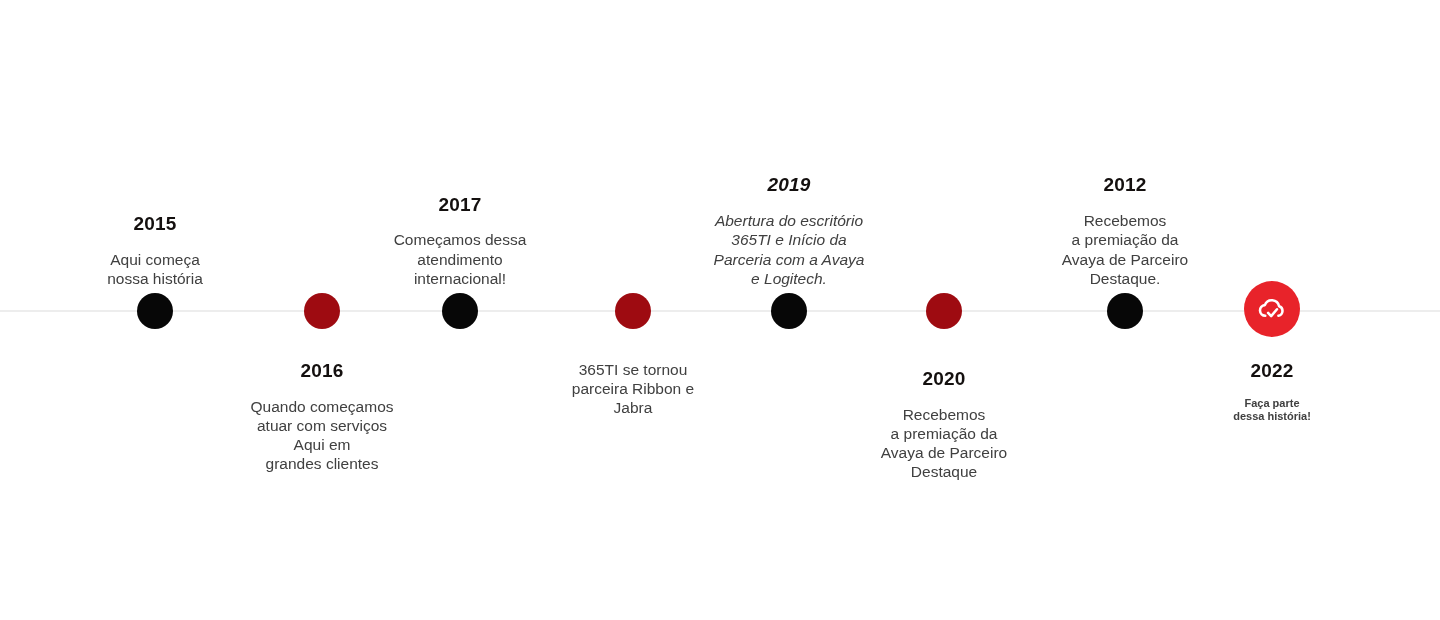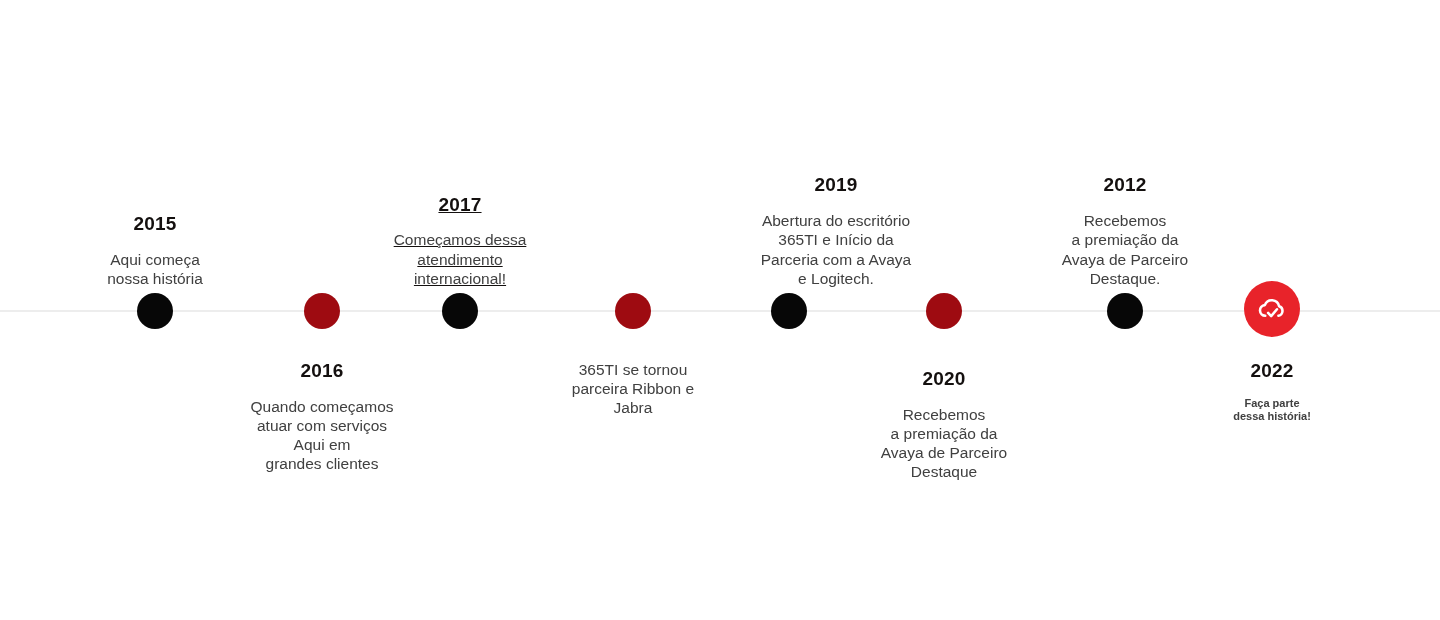--- a/index.html
+++ b/index.html
@@ -132,7 +132,7 @@
   </div>
   <div class="node darkred" style="left:633px;"></div>
 
-  <div class="entry top" style="left:836px;width:270px;">
+  <div class="entry top" style="left:789px;width:270px;font-style:italic;">
     <div class="year">2019</div>
     <div class="desc">Abertura do escritório
 365TI e Início da

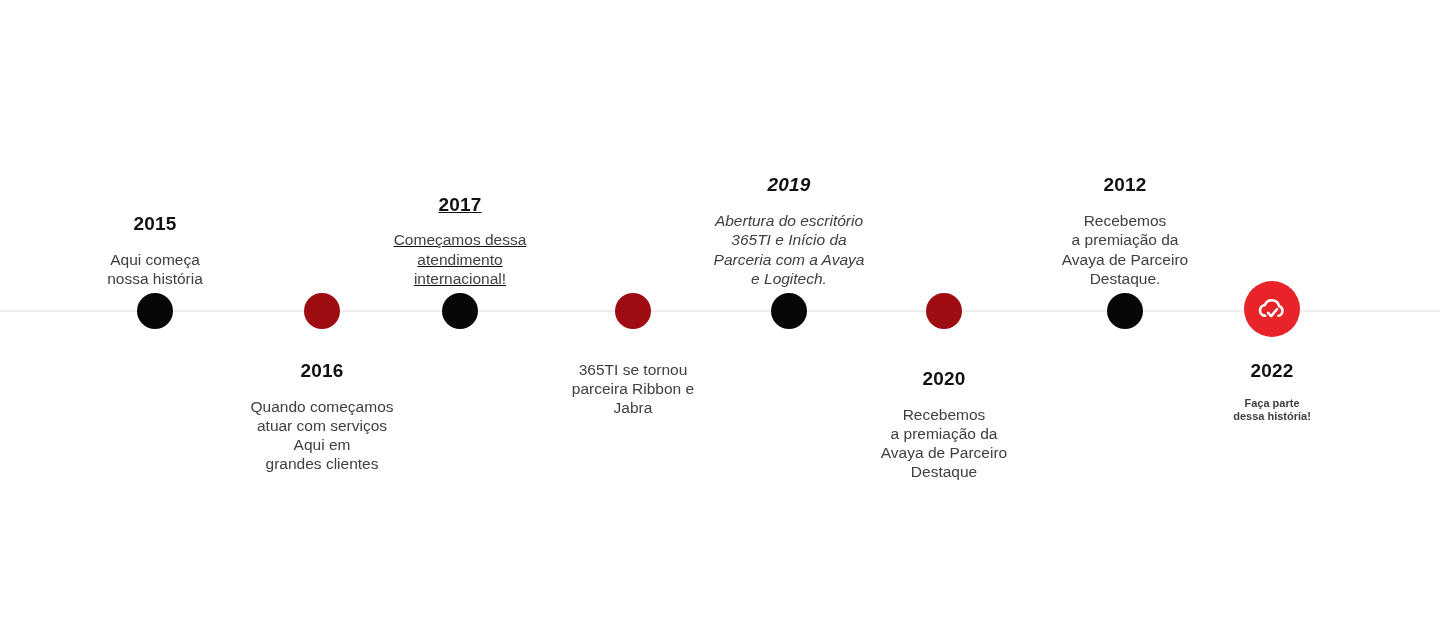--- a/index.html
+++ b/index.html
@@ -117,7 +117,7 @@
   </div>
   <div class="node darkred" style="left:322px;"></div>
 
-  <div class="entry top" style="left:460px;width:250px;text-decoration:underline;">
+  <div class="entry top" style="left:460px;width:250px;">
     <div class="year">2017</div>
     <div class="desc">Começamos dessa
 atendimento

